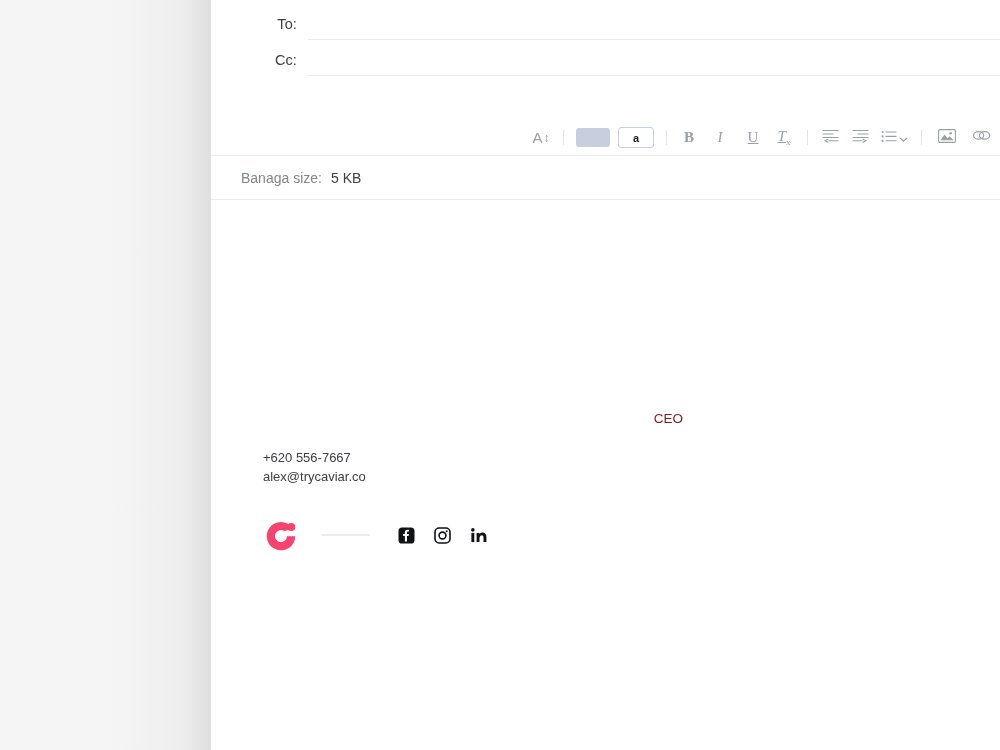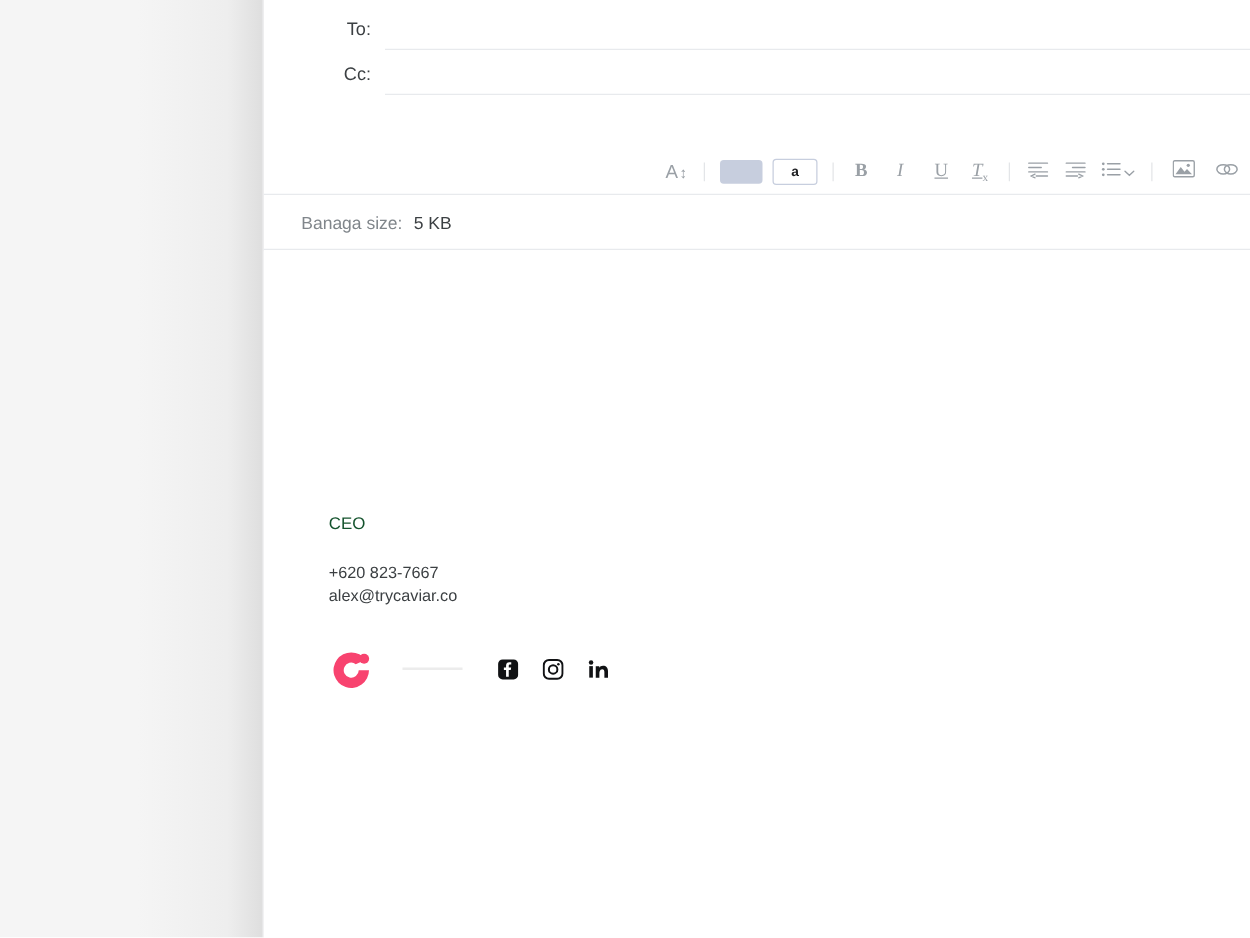--- a/index.html
+++ b/index.html
@@ -230,9 +230,10 @@
   }
   .sig-title {
     font-size: 13.5px;
-    color: #14532d;
+    color: #7f1d1d;
     line-height: 1.45;
     margin-top: 2px;
+    text-align: right;
   }
   .sig-contact {
     margin-top: 19px;

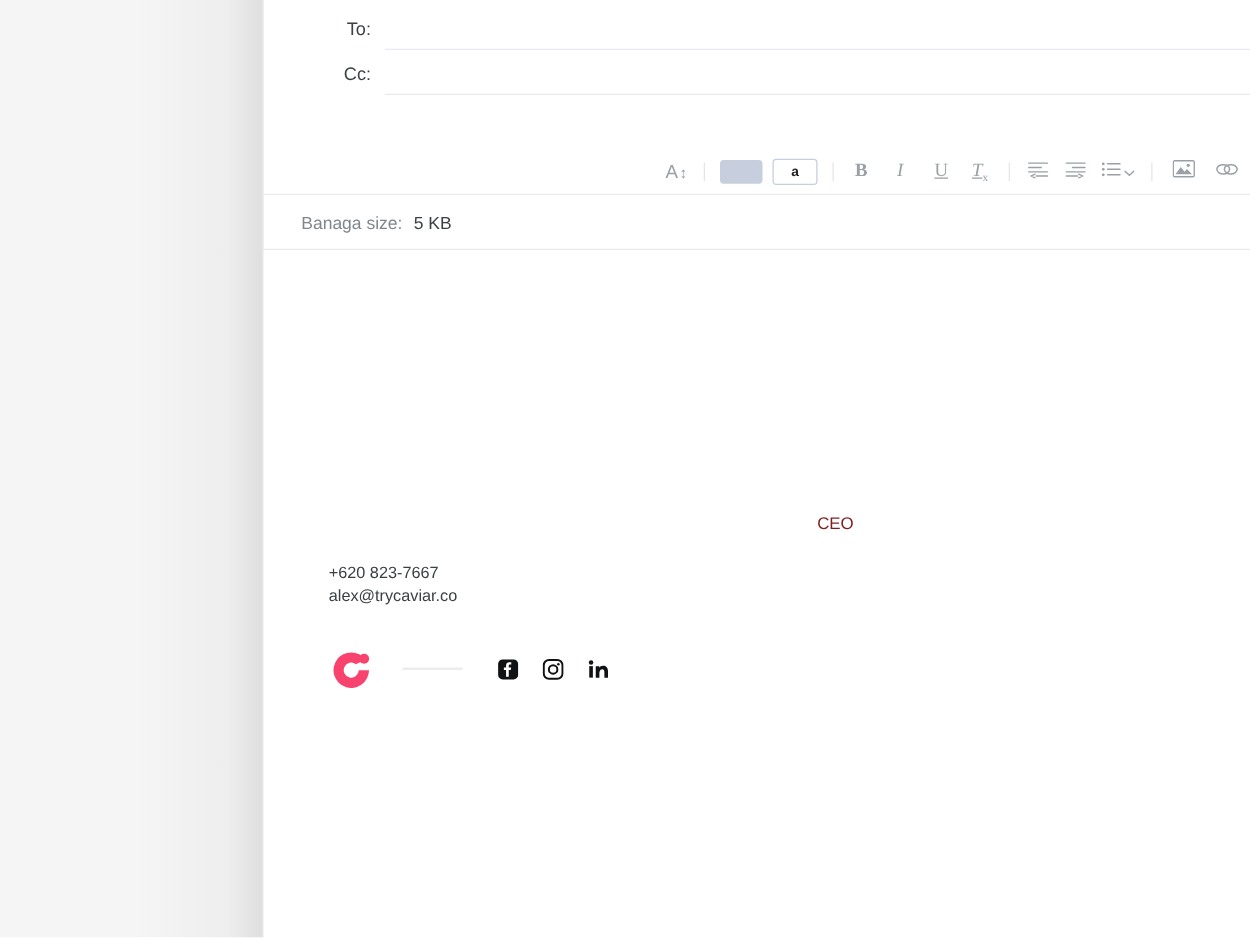--- a/index.html
+++ b/index.html
@@ -423,7 +423,7 @@
         <div class="sig-title">CEO</div>
 
         <div class="sig-contact">
-          <div class="sig-phone">+620 823-7667</div>
+          <div class="sig-phone">+620 556-7667</div>
           <div class="sig-email">alex@trycaviar.co</div>
         </div>
 

